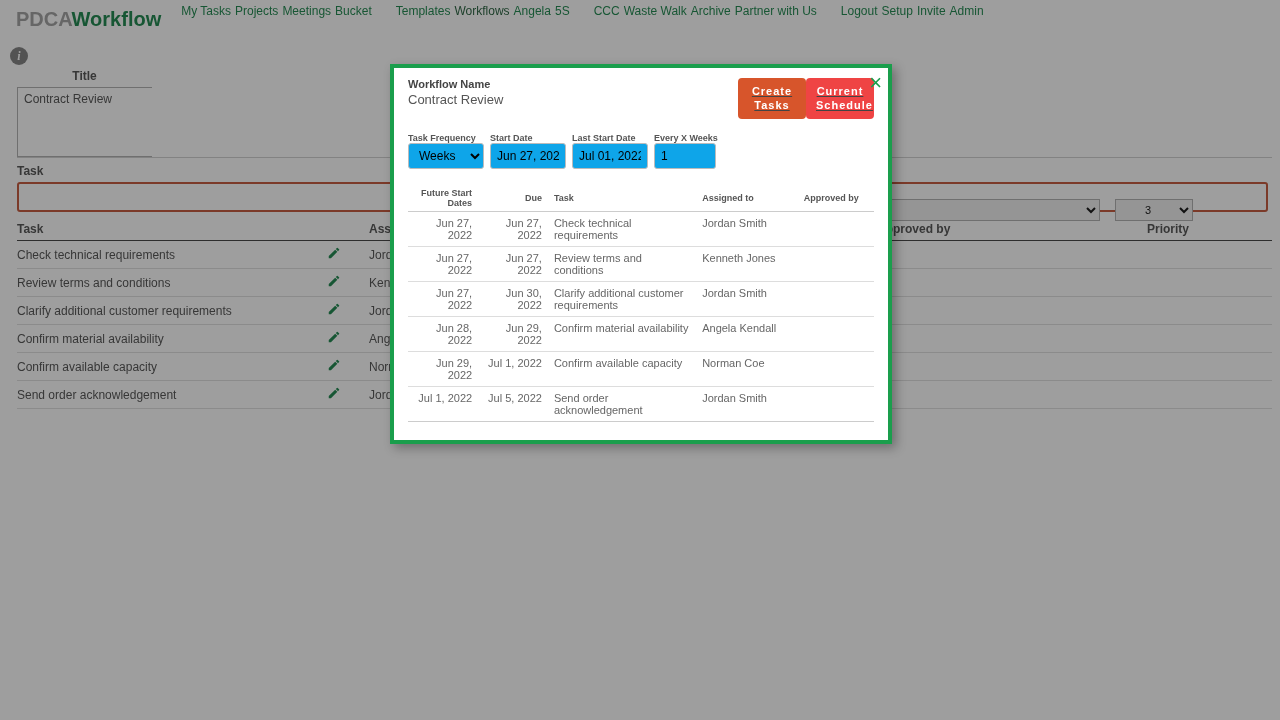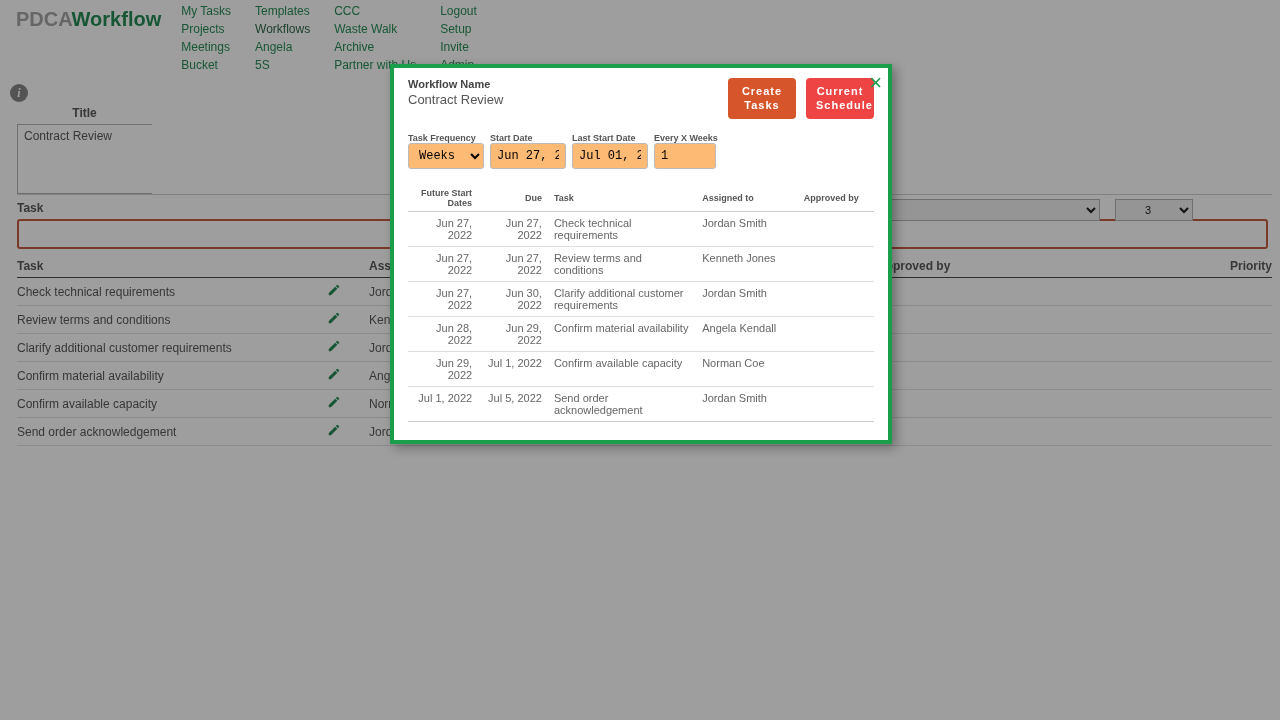--- a/index.html
+++ b/index.html
@@ -11,7 +11,7 @@
 .logo .pdca { color: #999; }
 .logo .complete { color: #0a7d3e; }
 .nav { display: flex; gap: 24px; margin-left: 12px; }
-.nav-col { display: flex; flex-direction: column; gap: 4px; }
+.nav-col { display: flex; gap: 4px; }
 .nav-col a { color: #0a7d3e; text-decoration: none; font-size: 12px; cursor: pointer; }
 .nav-col a.active { color: #14532d; }
 

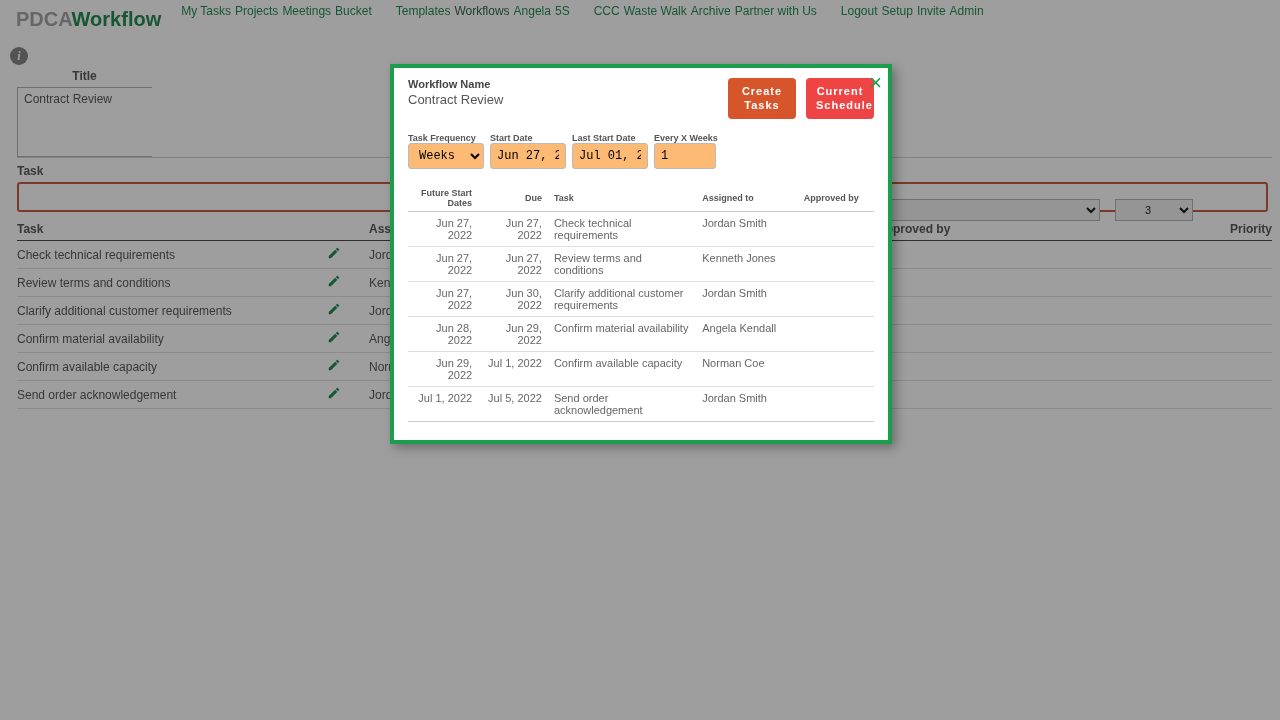--- a/index.html
+++ b/index.html
@@ -52,7 +52,7 @@
 .modal-top { display: flex; align-items: flex-start; justify-content: space-between; }
 .wf-name-label { font-weight: bold; font-size: 11px; margin-bottom: 2px; }
 .wf-name { font-size: 13px; color: #555; }
-.modal-buttons { display: flex; gap: 10px; }
+.modal-buttons { display: flex; gap: 0; text-decoration: underline; }
 .btn { border: none; border-radius: 4px; padding: 6px 10px; font-size: 11px; font-weight: bold; letter-spacing: 1px; color: #fff; cursor: pointer; text-align: center; line-height: 1.3; width: 68px; }
 .btn-orange { background: #d7552b; }
 .btn-green { background: #ef4444; }

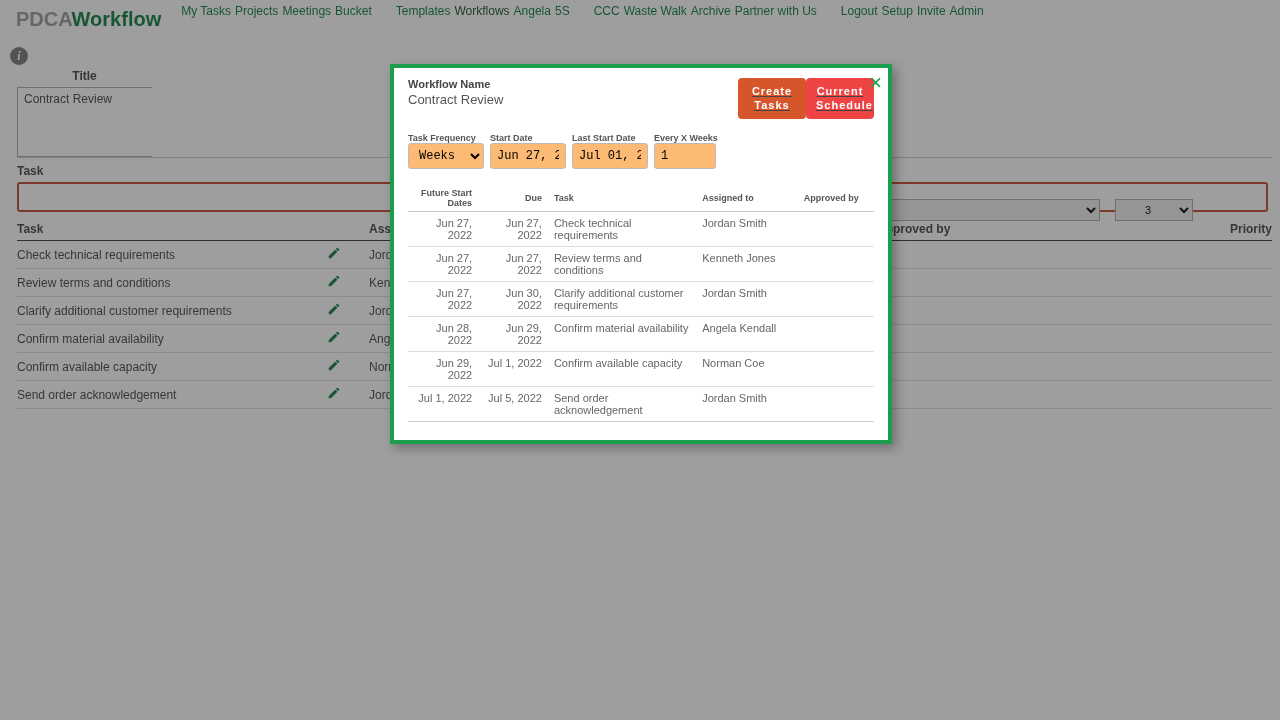--- a/index.html
+++ b/index.html
@@ -59,7 +59,7 @@
 
 .freq-row { display: flex; gap: 6px; margin-top: 14px; }
 .freq-field label { display: block; font-size: 9px; font-weight: bold; color: #555; margin-bottom: 0; }
-.freq-field select, .freq-field input { border: 1px solid #bbb; border-radius: 3px; height: 26px; padding: 2px 6px; font-size: 12px; background: #fdba74; font-family: Liberation Mono, monospace; }
+.freq-field select, .freq-field input { border: 1px solid #bbb; border-radius: 3px; height: 26px; padding: 2px 6px; font-size: 12px; background: #0ea5e9; }
 .freq-field select { width: 76px; }
 .freq-field .date-input { width: 76px; }
 .freq-field .num-input { width: 62px; }

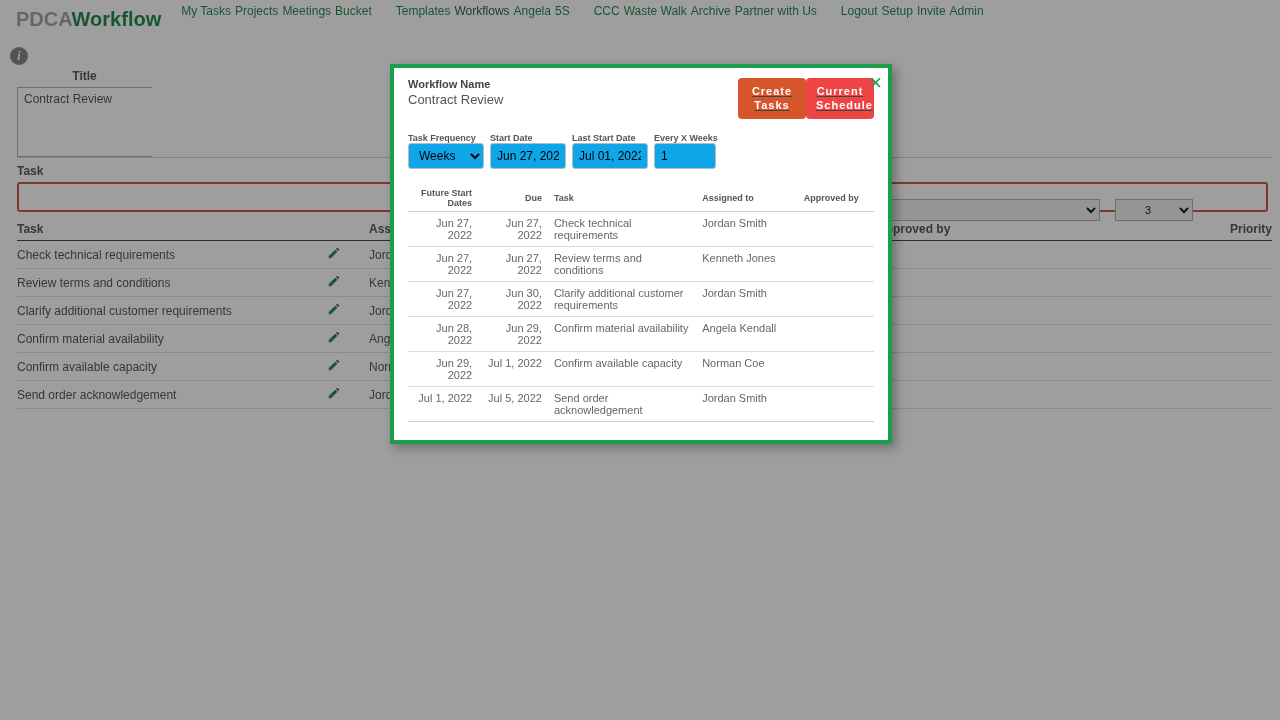--- a/index.html
+++ b/index.html
@@ -33,7 +33,7 @@
 .gh-task { flex: 0 0 340px; }
 .gh-assigned { flex: 0 0 540px; text-align: left; padding-left: 12px; }
 .gh-approved { flex: 0 0 250px; text-align: left; }
-.gh-priority { flex: 1; text-align: right; }
+.gh-priority { flex: 1; text-align: left; }
 
 .task-row { display: flex; align-items: center; border-bottom: 1px solid #ddd; padding: 5px 0; font-size: 12px; }
 .tr-task { flex: 0 0 310px; }

